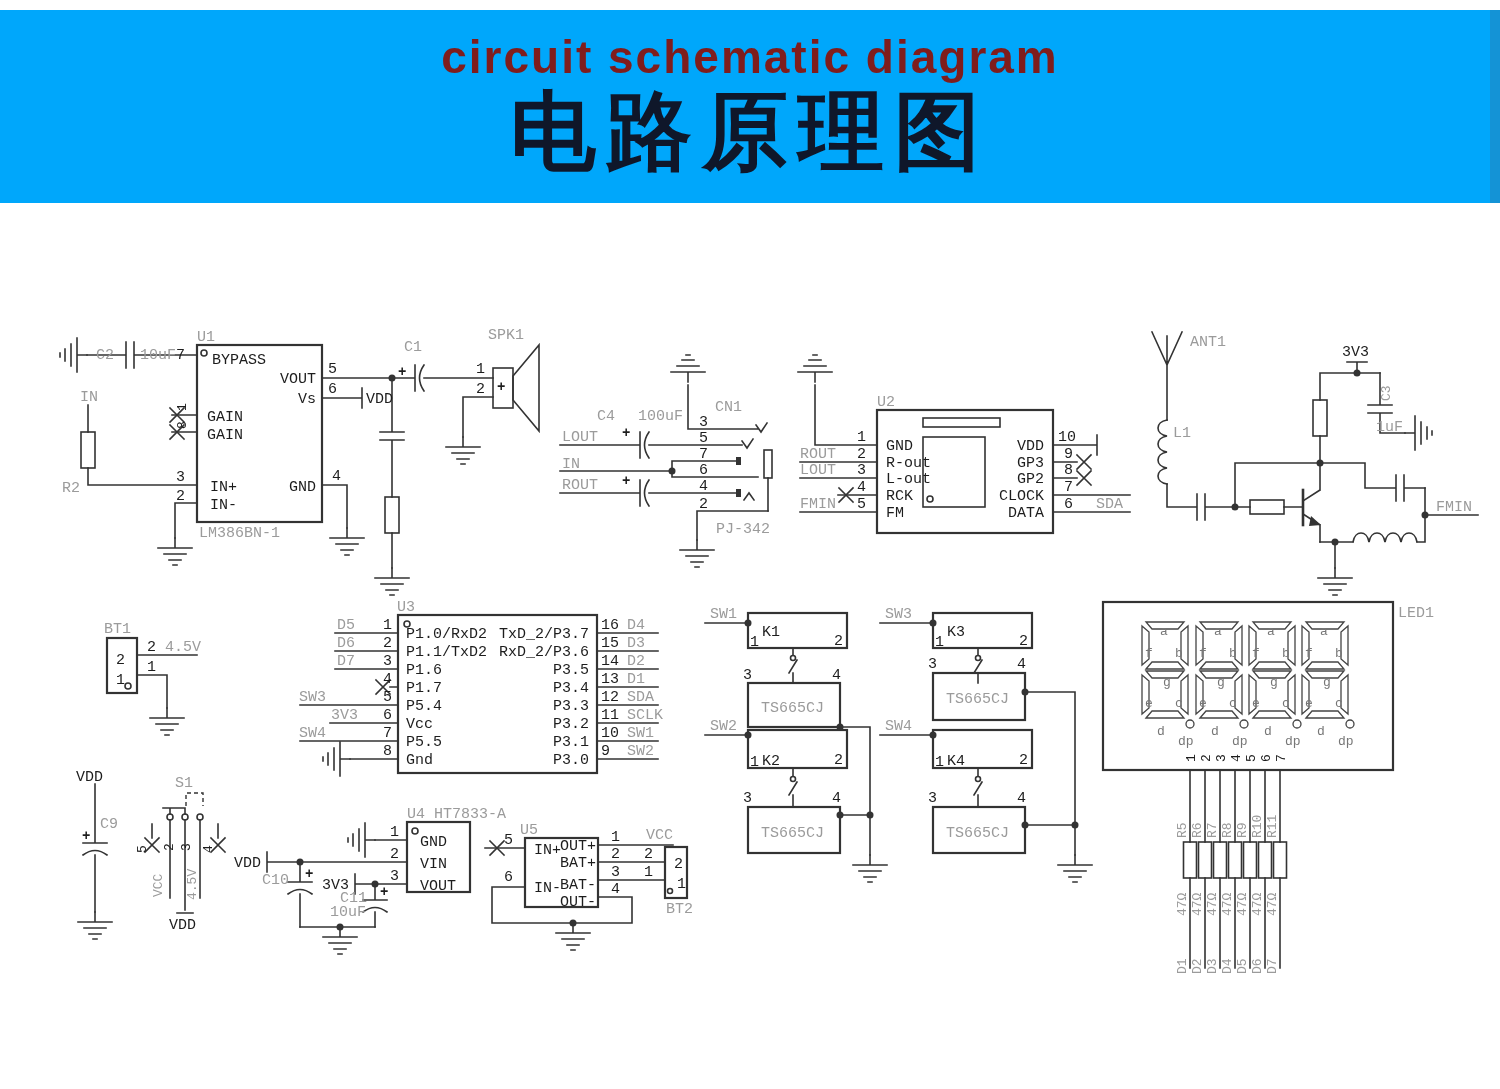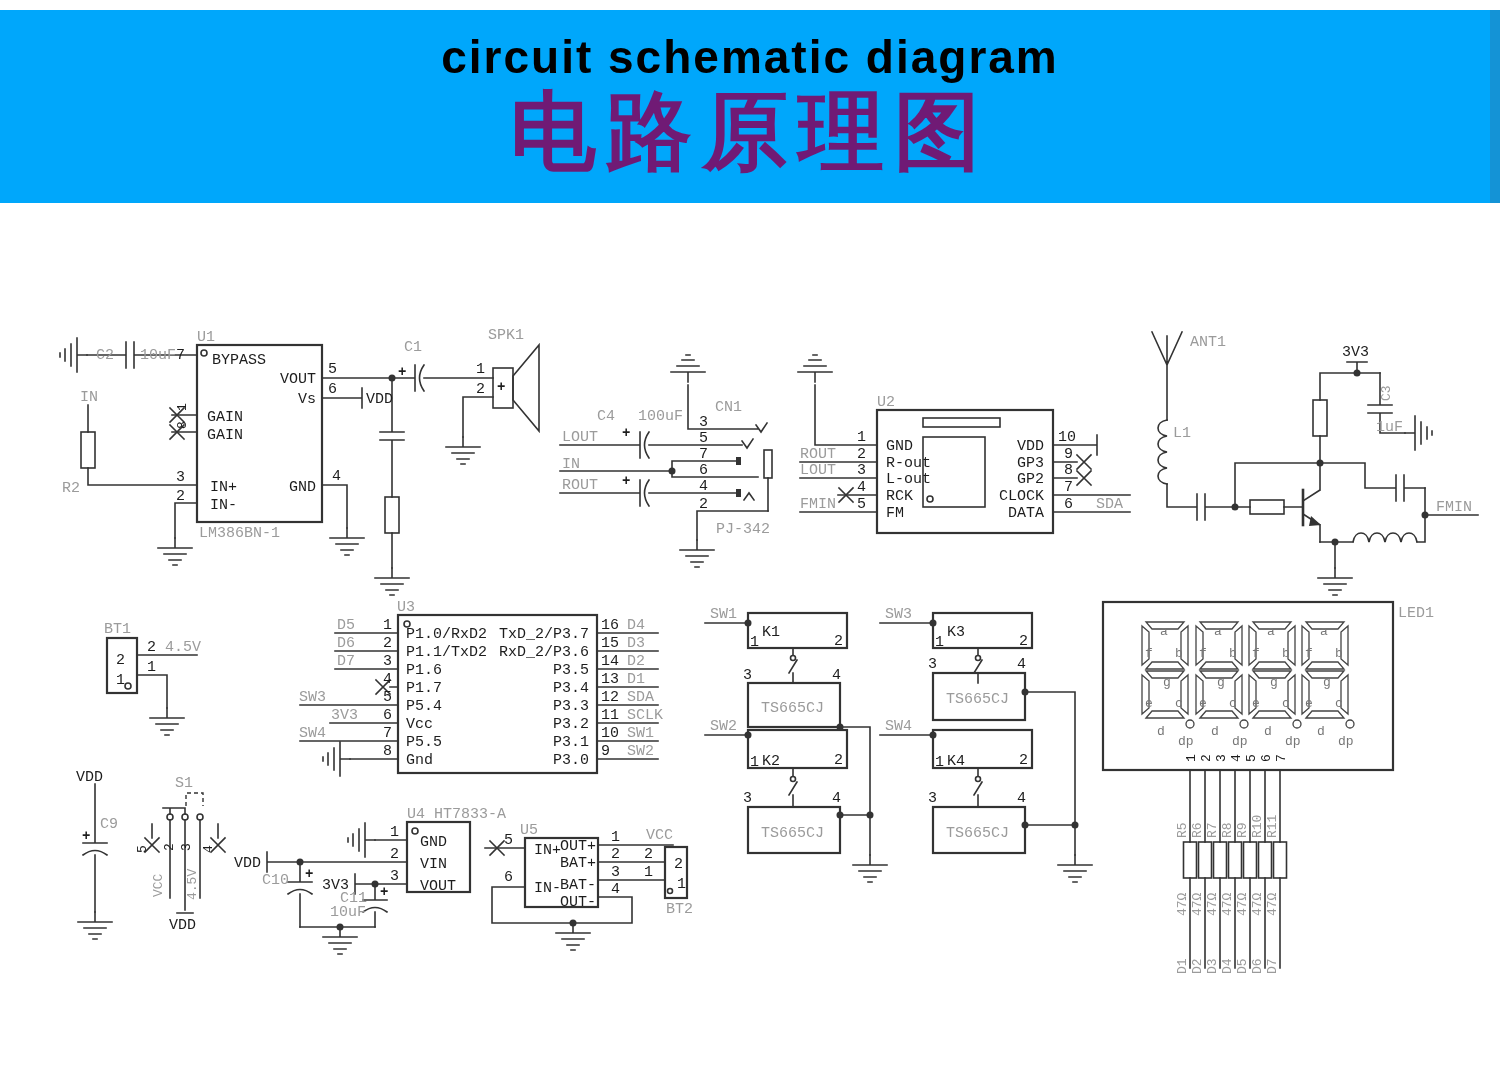--- a/index.html
+++ b/index.html
@@ -8,7 +8,7 @@
   .banner{position:absolute;left:0;top:10px;width:1500px;height:193px;background:#00a7fb;
           display:flex;flex-direction:column;align-items:center;justify-content:center;}
   .banner .strip{position:absolute;right:0;top:0;width:10px;height:100%;background:#1493d6;}
-  .t-en{color:#000000;font-size:46px;font-weight:600;letter-spacing:2px;line-height:1.1;text-align:right;}
+  .t-en{color:#7f1d1d;font-size:46px;font-weight:600;letter-spacing:2px;line-height:1.1;text-align:right;}
   .t-zh{color:#701a75;font-size:86px;font-weight:700;letter-spacing:10px;line-height:1.15;}
   svg{position:absolute;left:0;top:0;}
   .w{stroke:#333;stroke-width:1.6;fill:none;stroke-linecap:square;}

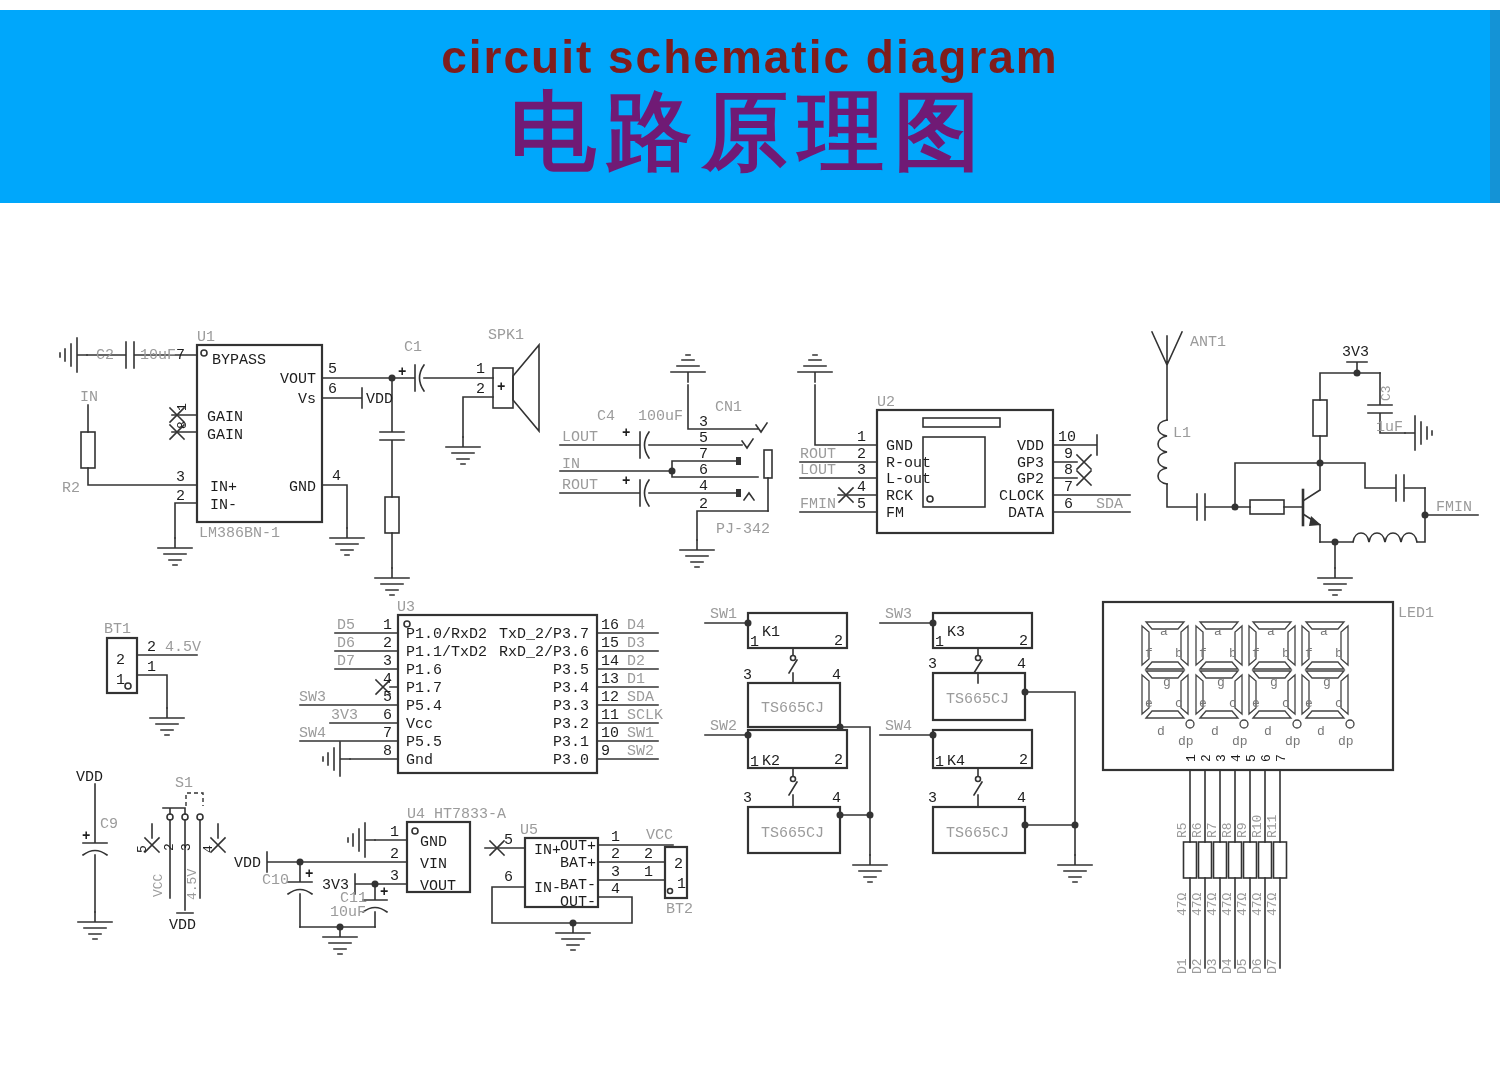--- a/index.html
+++ b/index.html
@@ -9,7 +9,7 @@
           display:flex;flex-direction:column;align-items:center;justify-content:center;}
   .banner .strip{position:absolute;right:0;top:0;width:10px;height:100%;background:#1493d6;}
   .t-en{color:#7f1d1d;font-size:46px;font-weight:600;letter-spacing:2px;line-height:1.1;text-align:right;}
-  .t-zh{color:#701a75;font-size:86px;font-weight:700;letter-spacing:10px;line-height:1.15;}
+  .t-zh{color:#0f172a;font-size:86px;font-weight:700;letter-spacing:10px;line-height:1.15;}
   svg{position:absolute;left:0;top:0;}
   .w{stroke:#333;stroke-width:1.6;fill:none;stroke-linecap:square;}
   .w2{stroke:#333;stroke-width:2.6;fill:none;stroke-linecap:square;}

